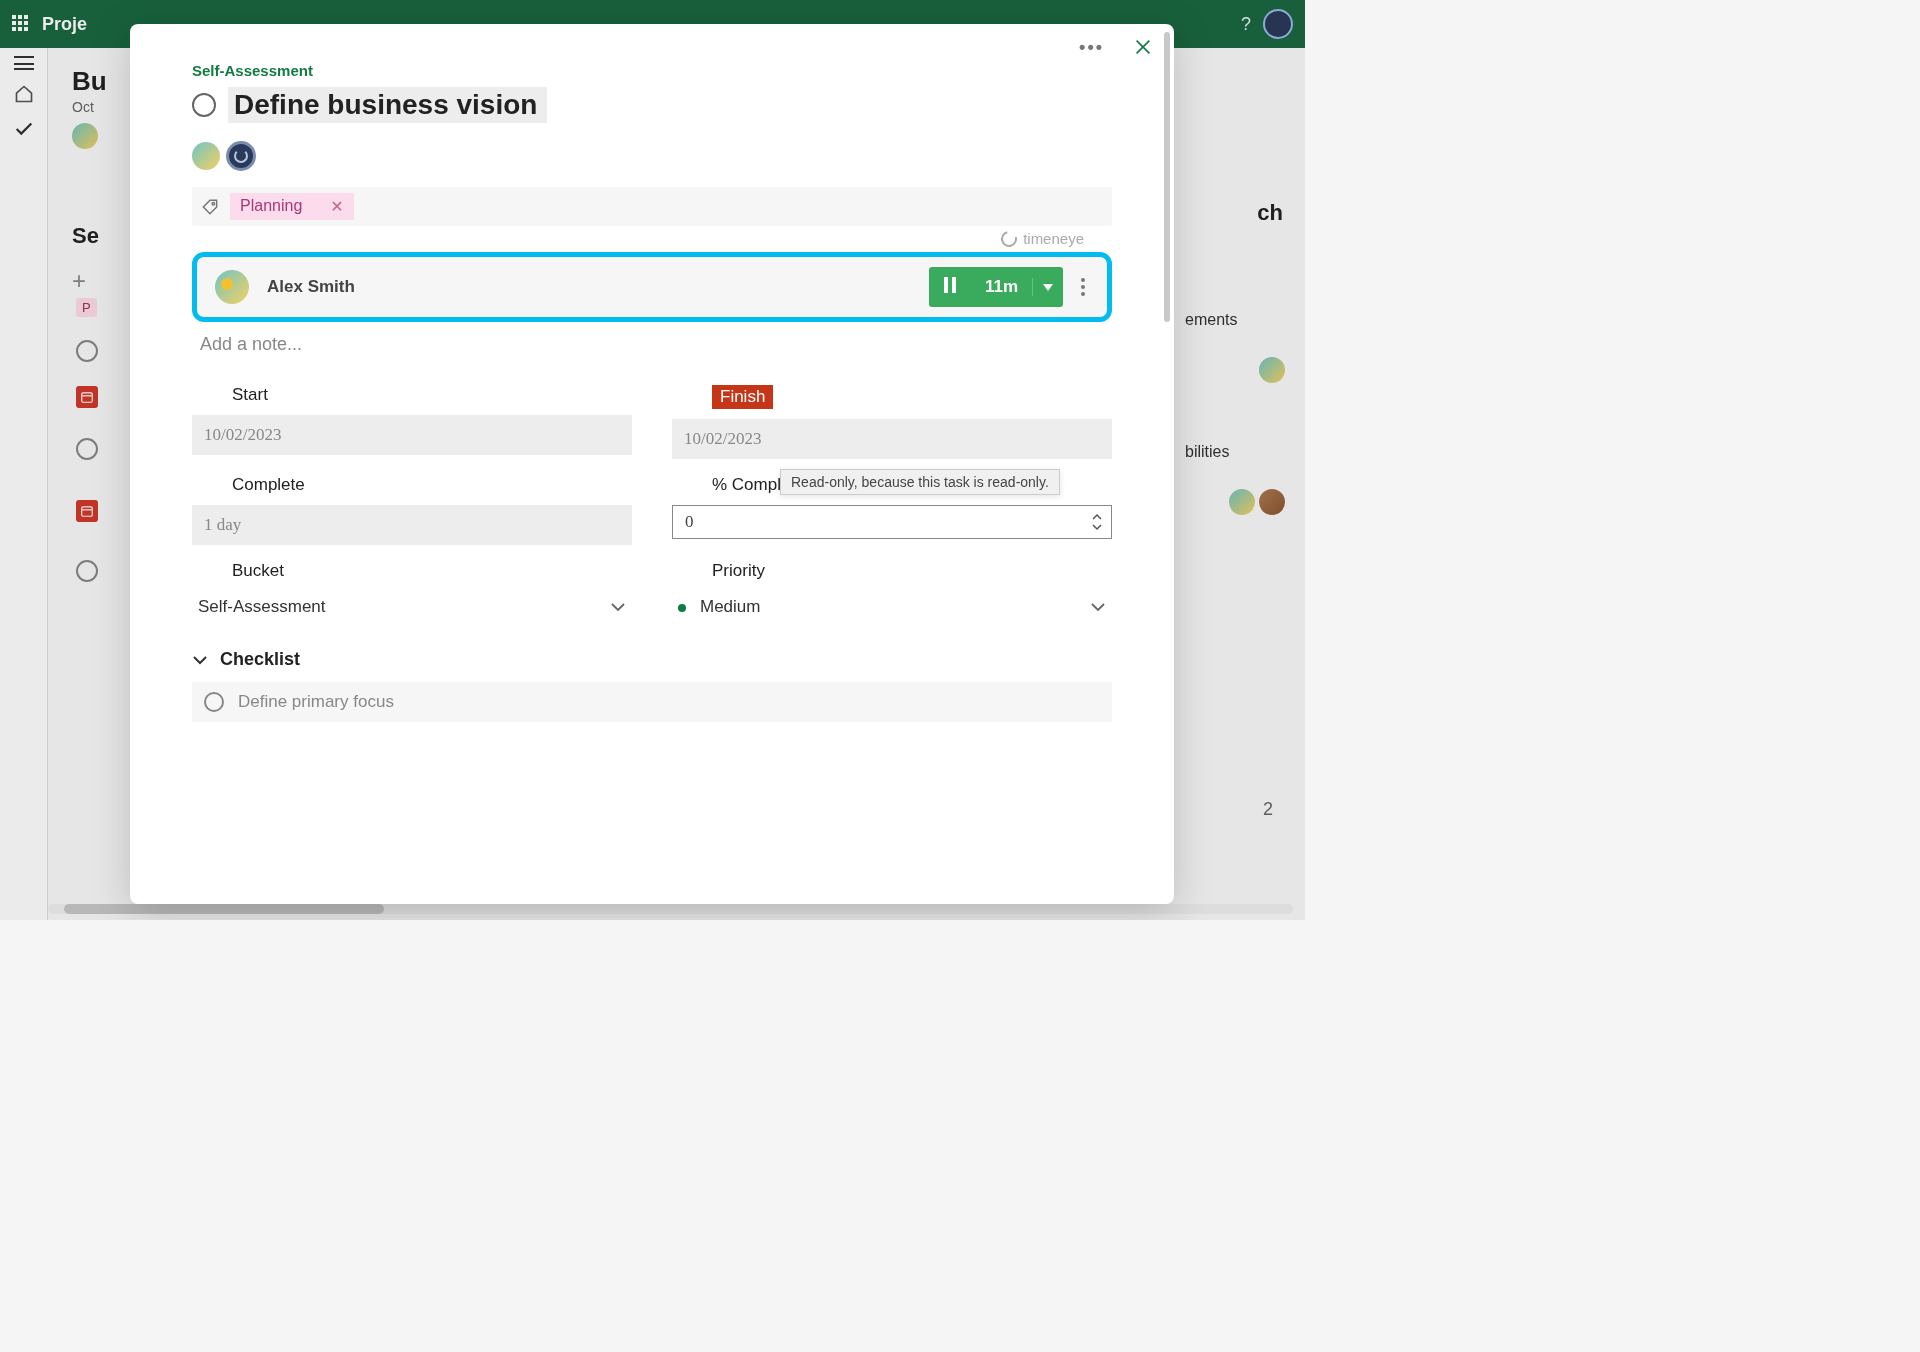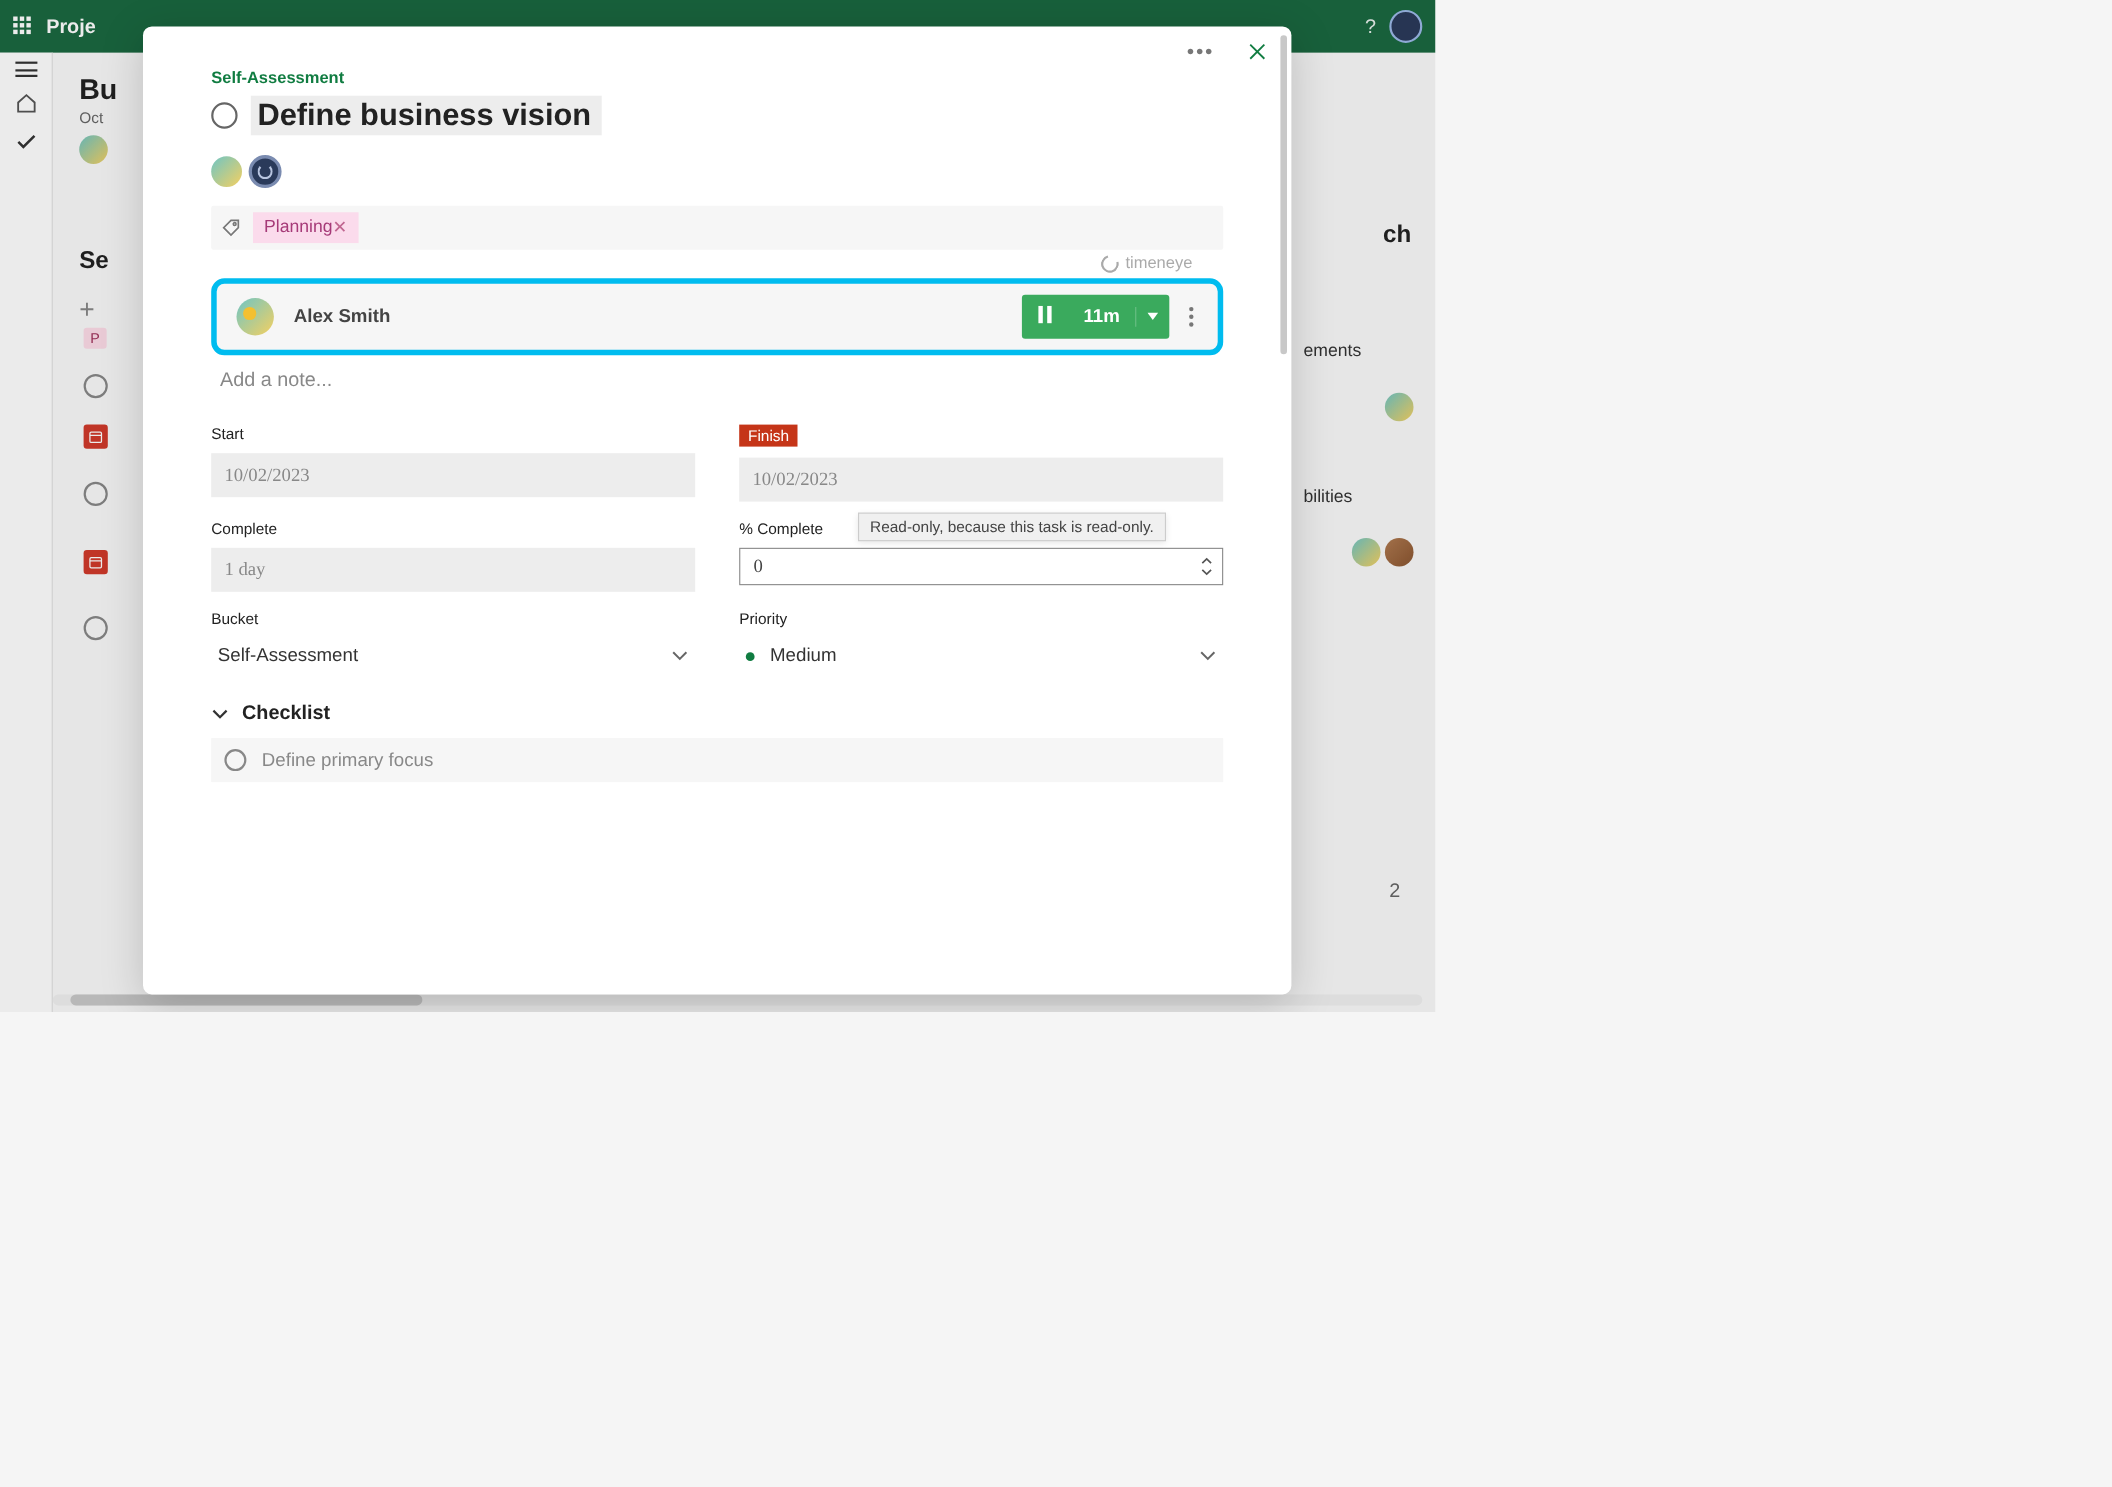--- a/index.html
+++ b/index.html
@@ -136,7 +136,7 @@
     
     .tag-row { display: flex; align-items: center; gap: 10px; margin-top: 16px; background: #f6f6f6; padding: 6px 8px; border-radius: 2px;}
     .tag-icon { color: #666; }
-    .tag-pill { background: #fbdbec; color: #a63a78; padding: 4px 10px; font-size: 16px; display: flex; align-items: center; gap: 0;}
+    .tag-pill { background: #fbdbec; color: #a63a78; padding: 4px 10px; font-size: 16px; display: flex; gap: 28px;}
     .tag-pill .x { color: #c06590; cursor: pointer;}
     
     

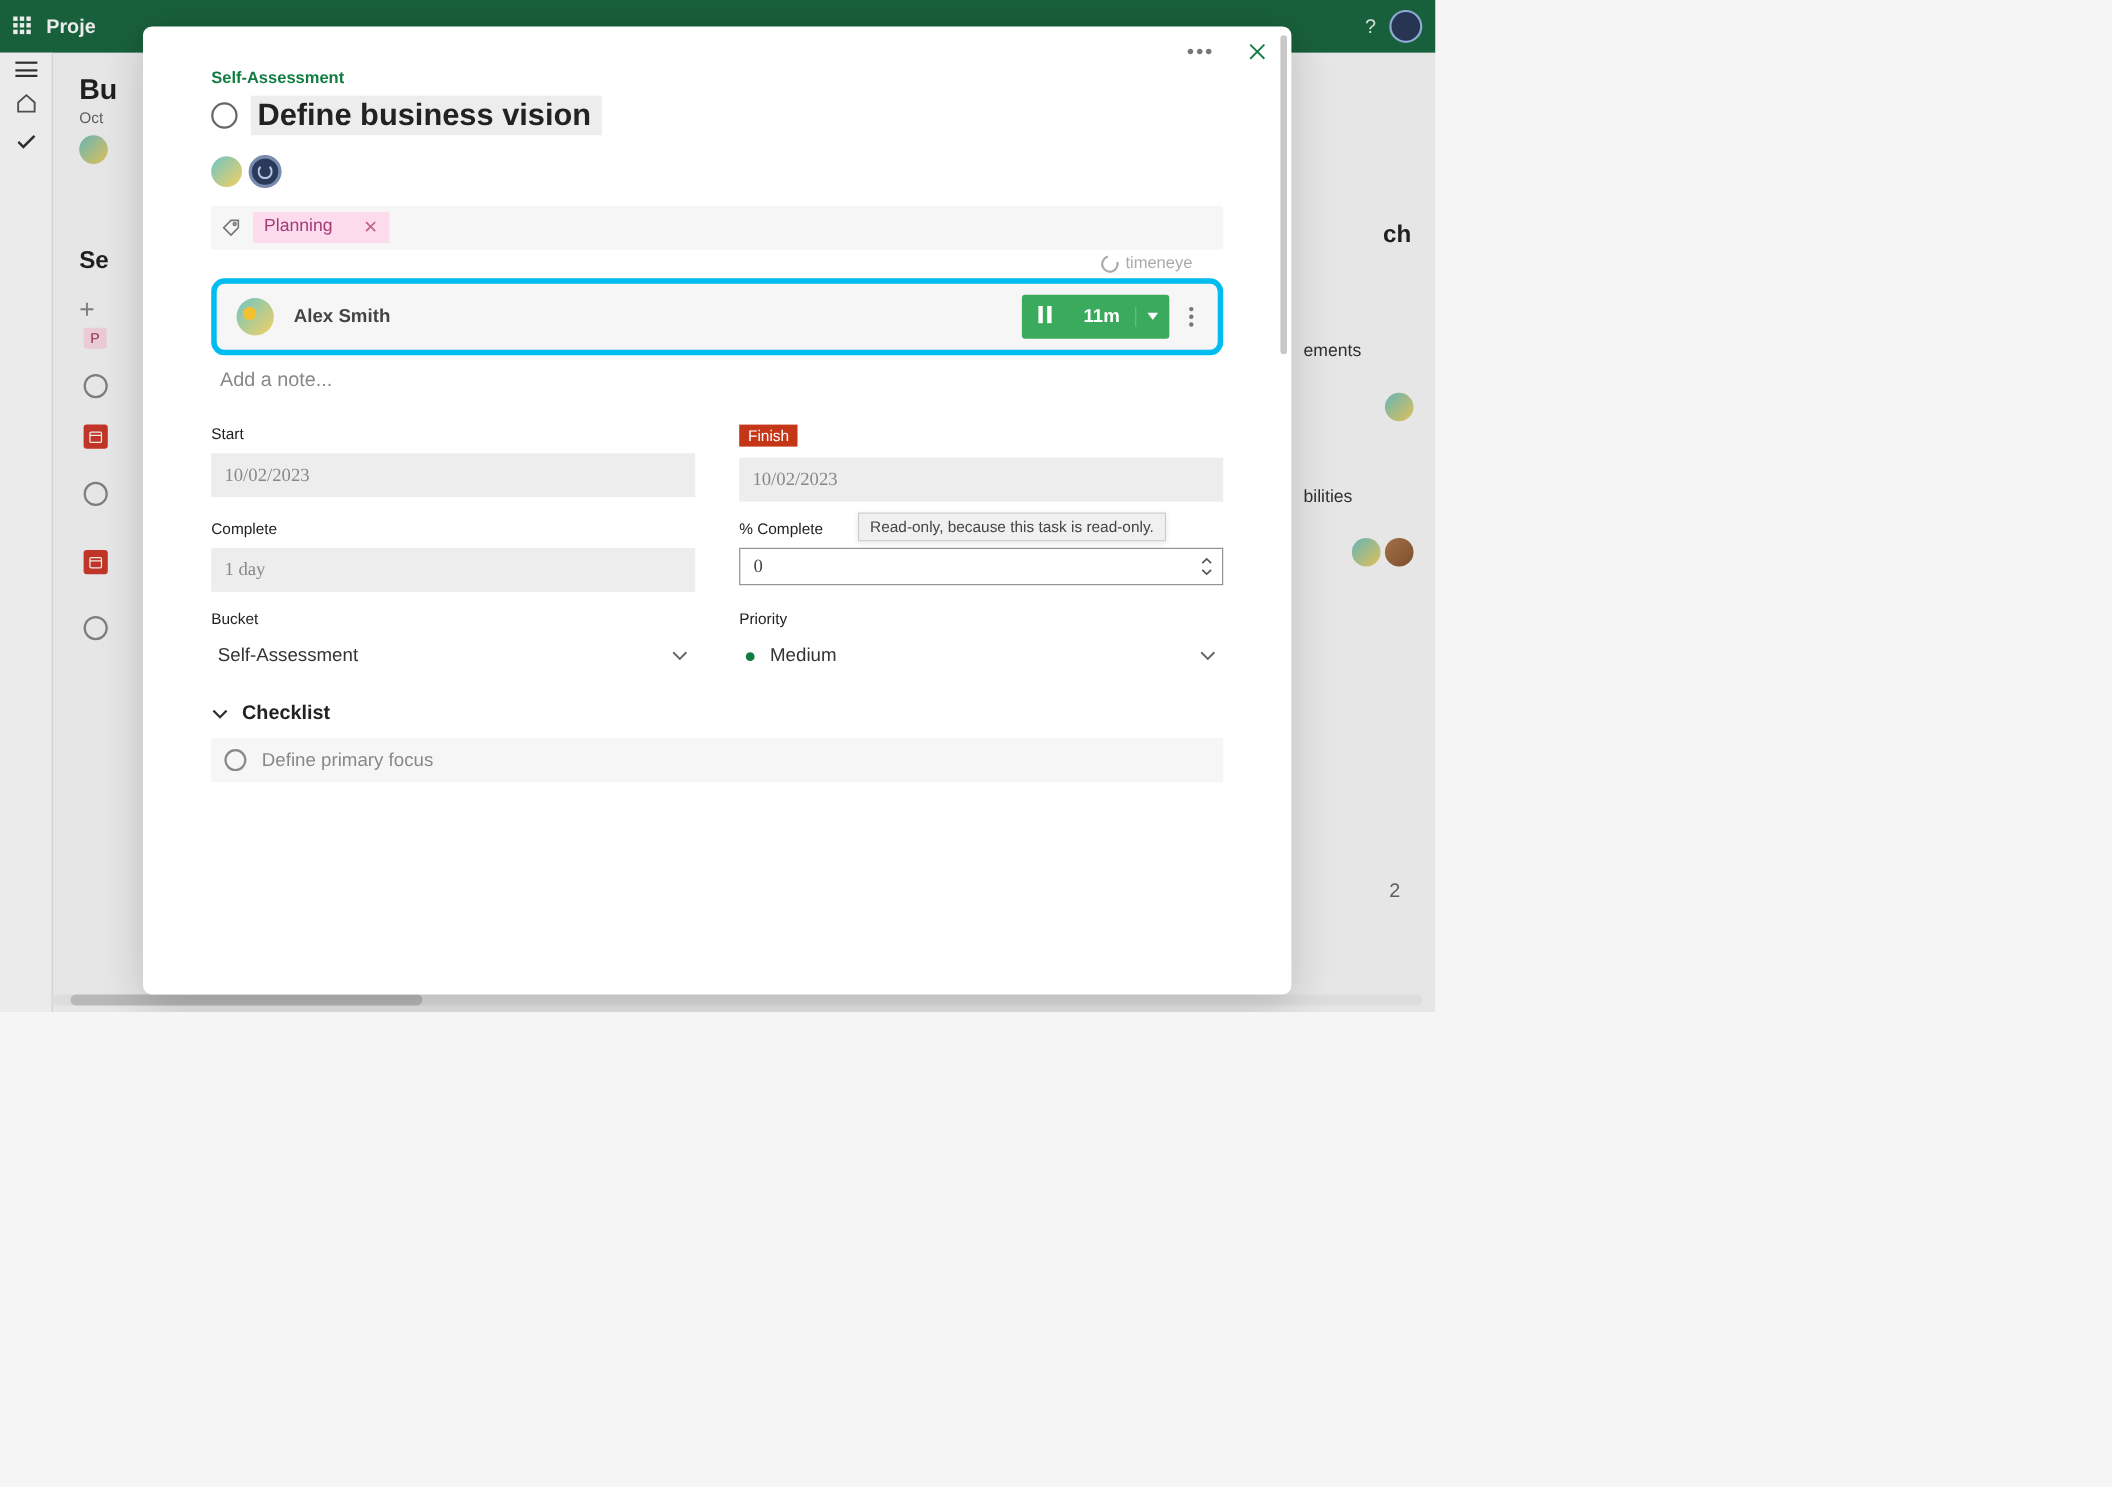--- a/index.html
+++ b/index.html
@@ -189,7 +189,7 @@
       gap: 16px 40px;
       margin-top: 30px;
     }
-    .field-label { font-size: 14px; color: #222; font-weight: 500;}
+    .field-label { font-size: 17px; color: #222; font-weight: 500; margin-left: 40px;}
     .field-label.red-badge { background: #c53518; color: white; padding: 2px 8px; display: inline-block;}
     .field-input {
       background: #ededed;

